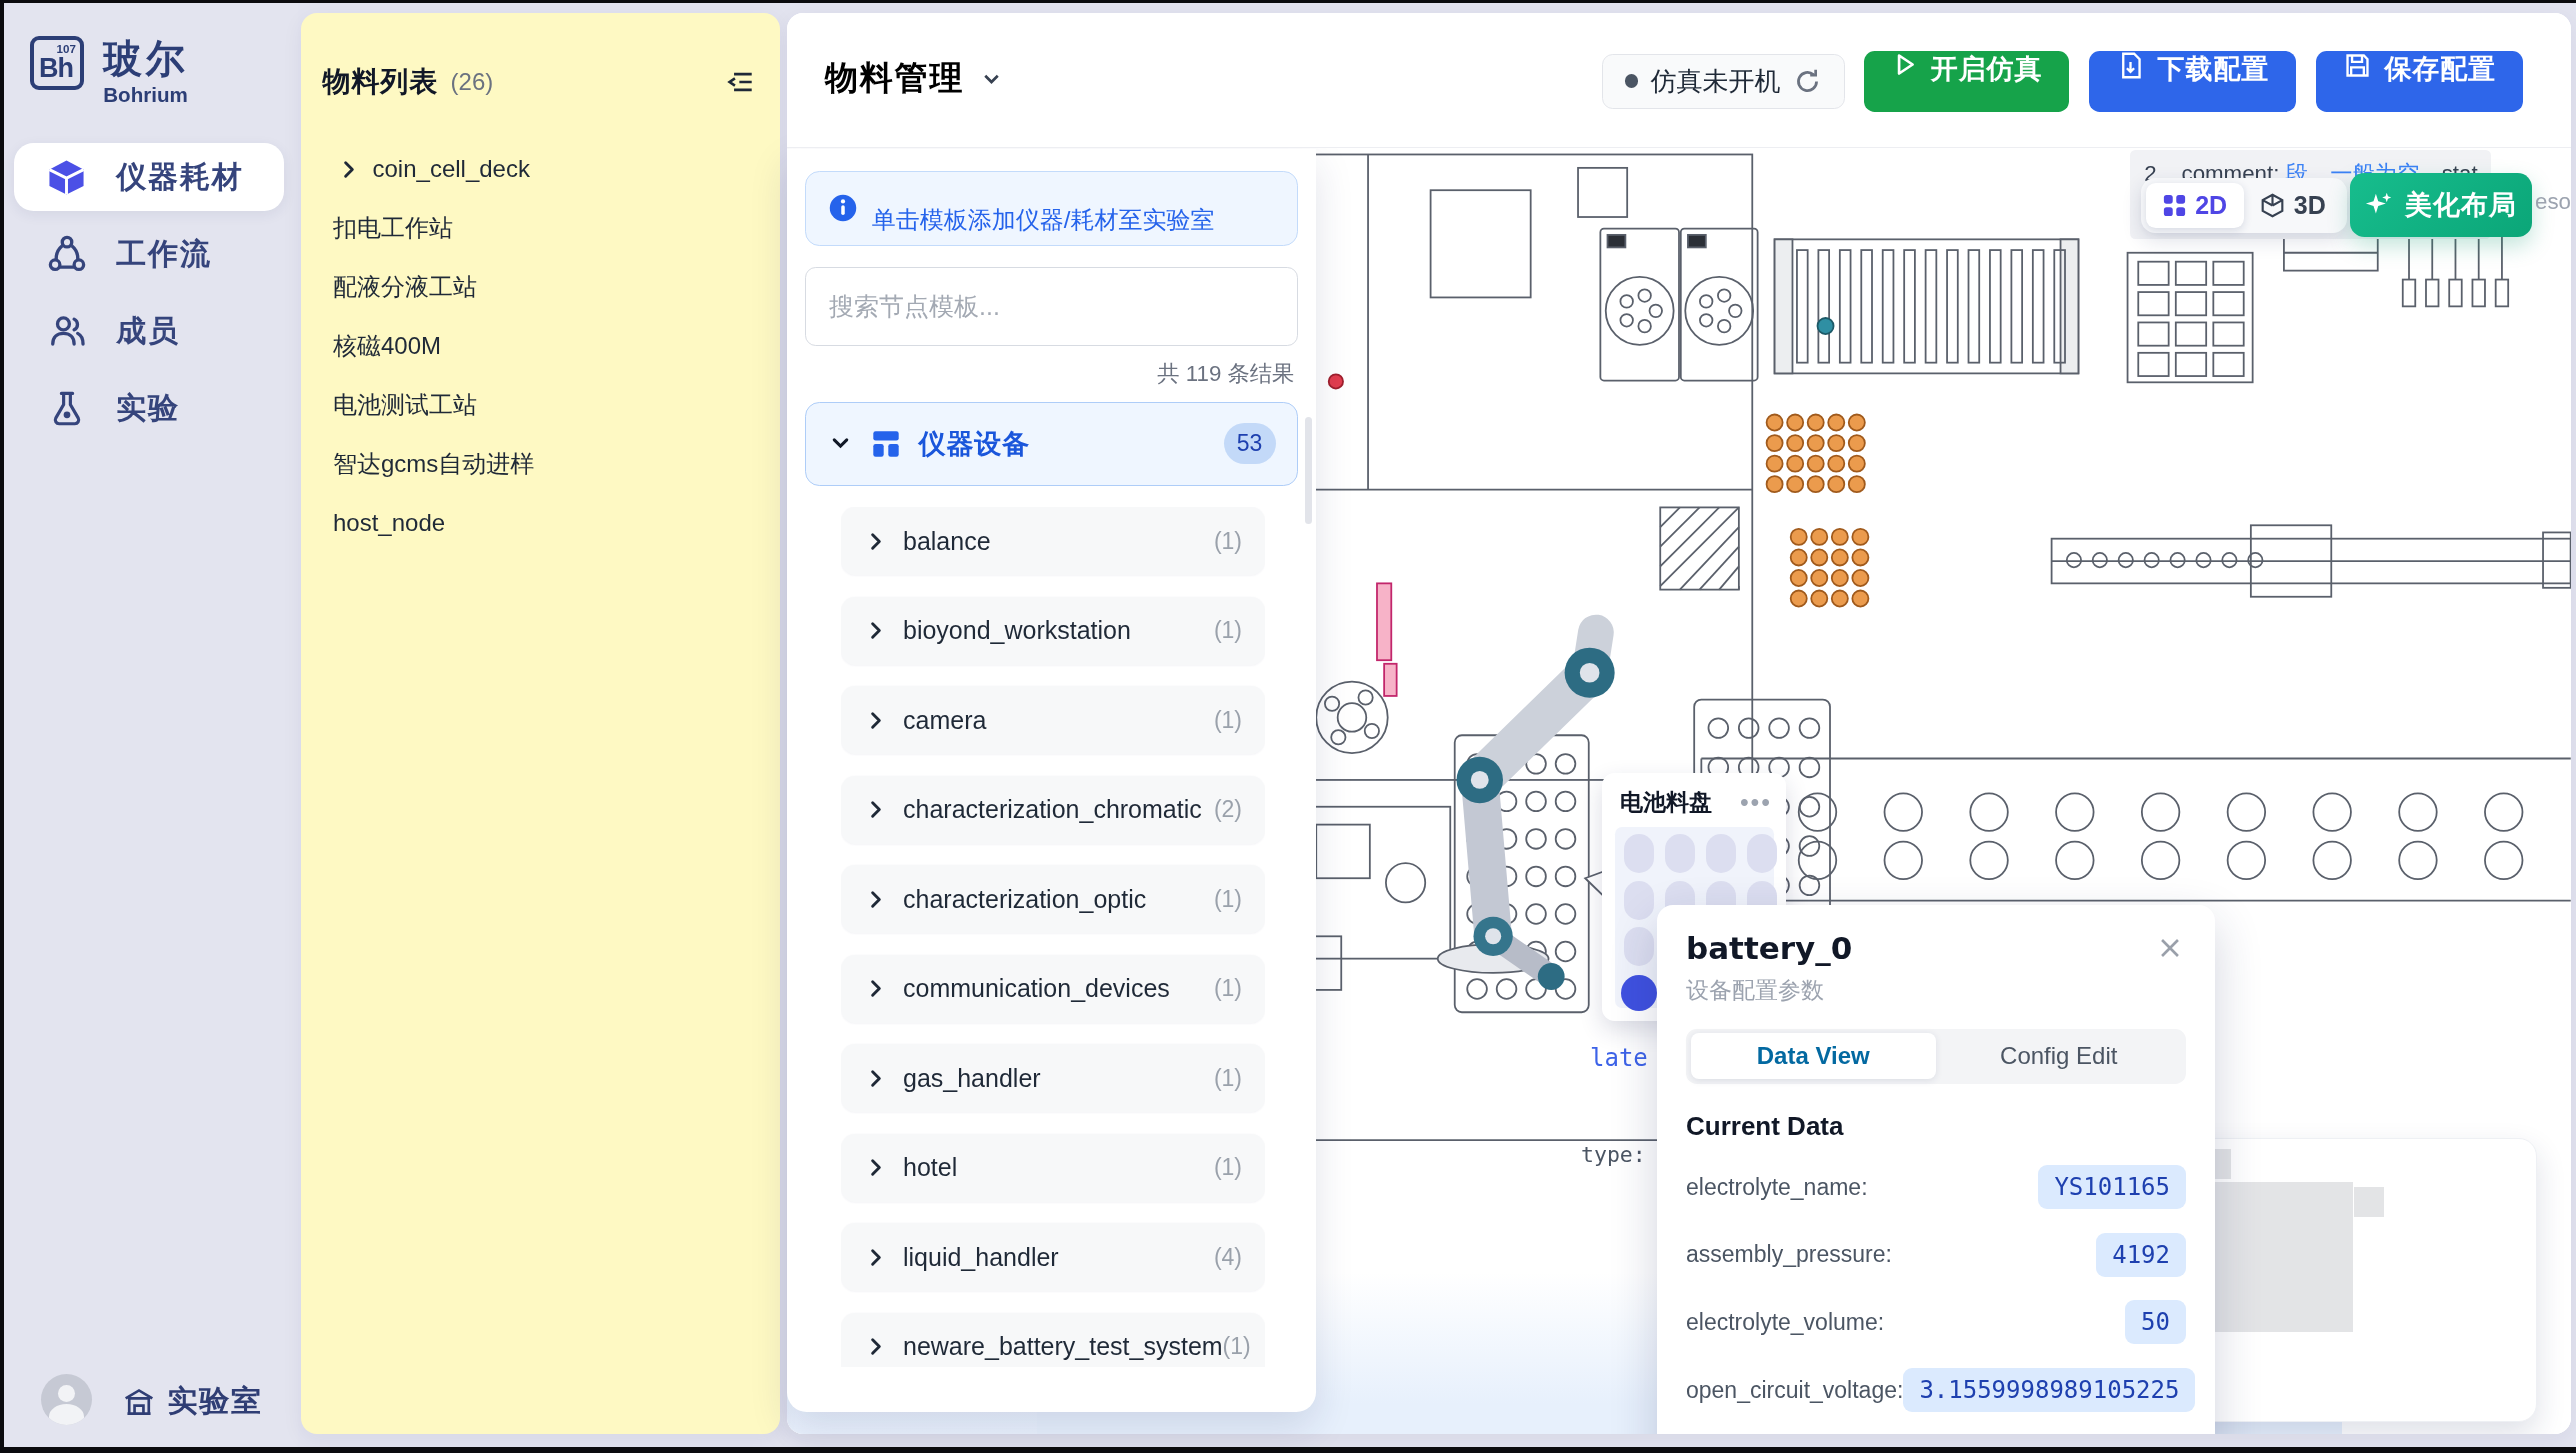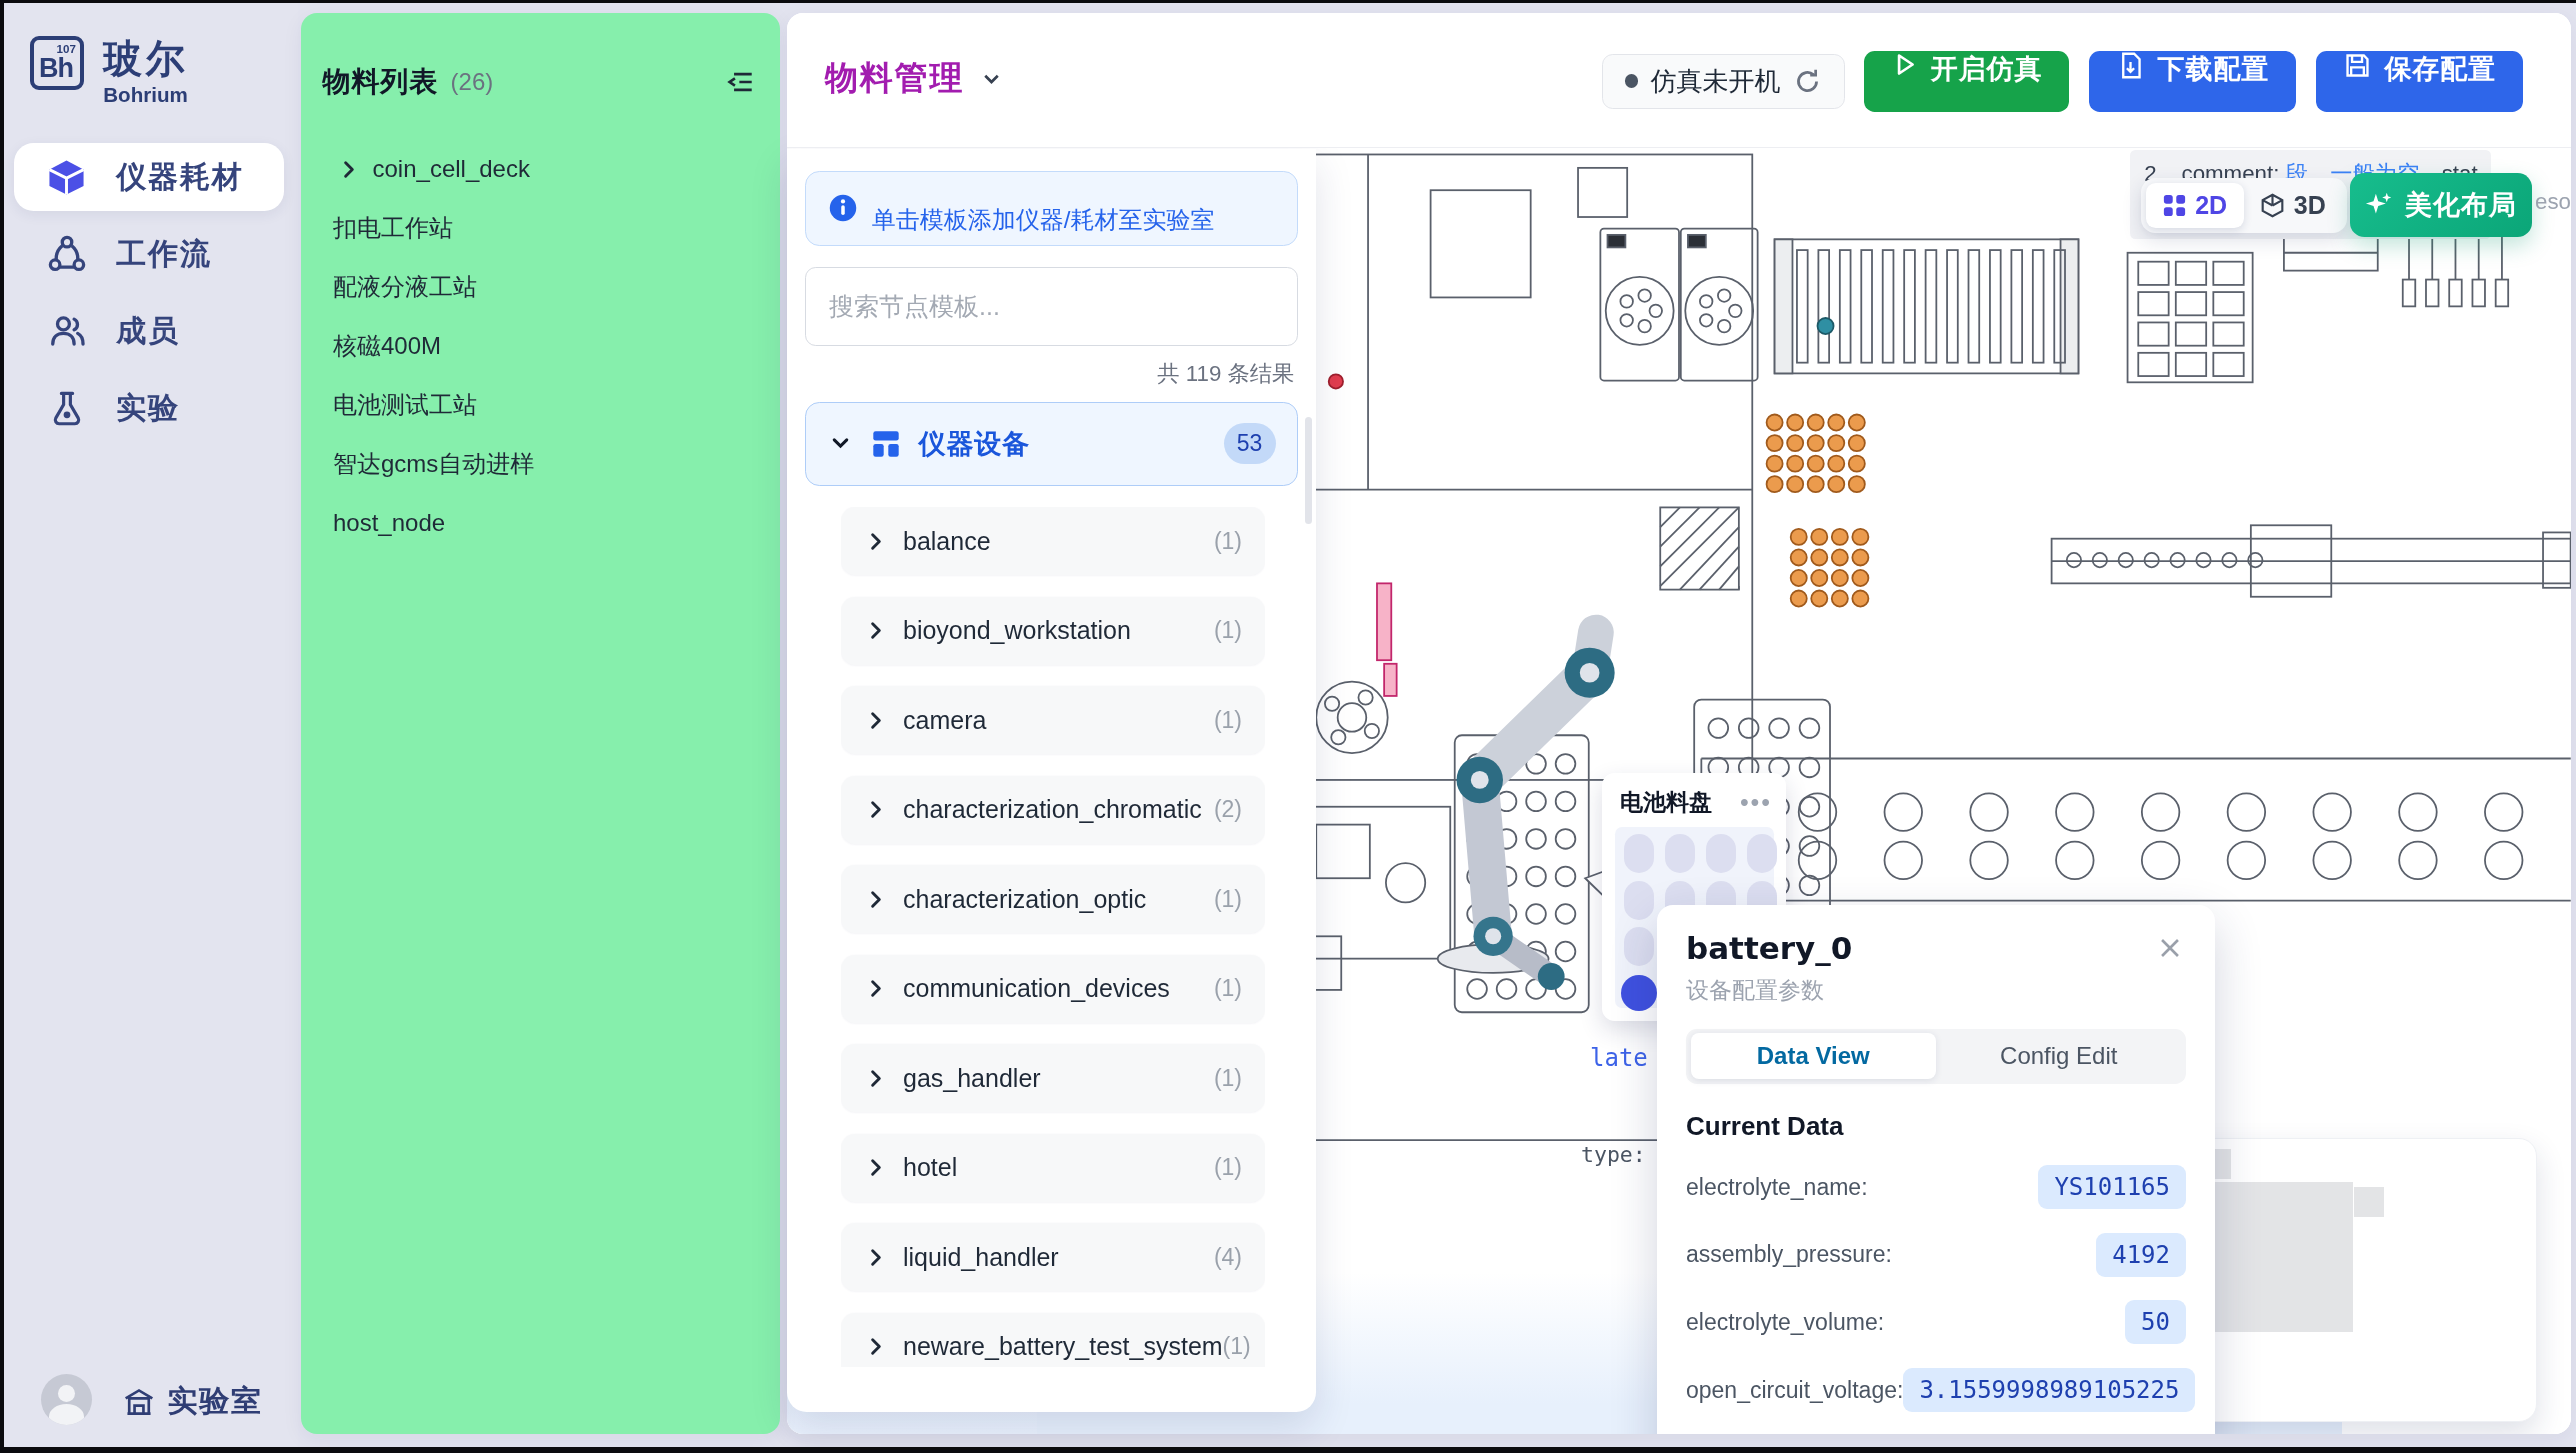--- a/index.html
+++ b/index.html
@@ -37,7 +37,7 @@
   .lab-entry .llabel { font-size:30px; font-weight:600; margin-left:12.5px; letter-spacing:1.8px; }
 
   
-  .mat-panel { position:absolute; left:301px; top:12.5px; width:479px; height:1421px; background:#86efac; border-radius:16px; box-shadow:0 5.4px 21.5px rgba(30,40,90,0.06); z-index:5; }
+  .mat-panel { position:absolute; left:301px; top:12.5px; width:479px; height:1421px; background:#fef9c3; border-radius:16px; box-shadow:0 5.4px 21.5px rgba(30,40,90,0.06); z-index:5; }
   .mat-head { position:absolute; left:21.5px; right:19.7px; top:50px; display:flex; align-items:center; }
   .mat-title { font-size:28px; font-weight:bold; color:#111827; letter-spacing:0.9px; }
   .mat-count { font-size:24px; color:#6b7280; margin-left:12.5px; }

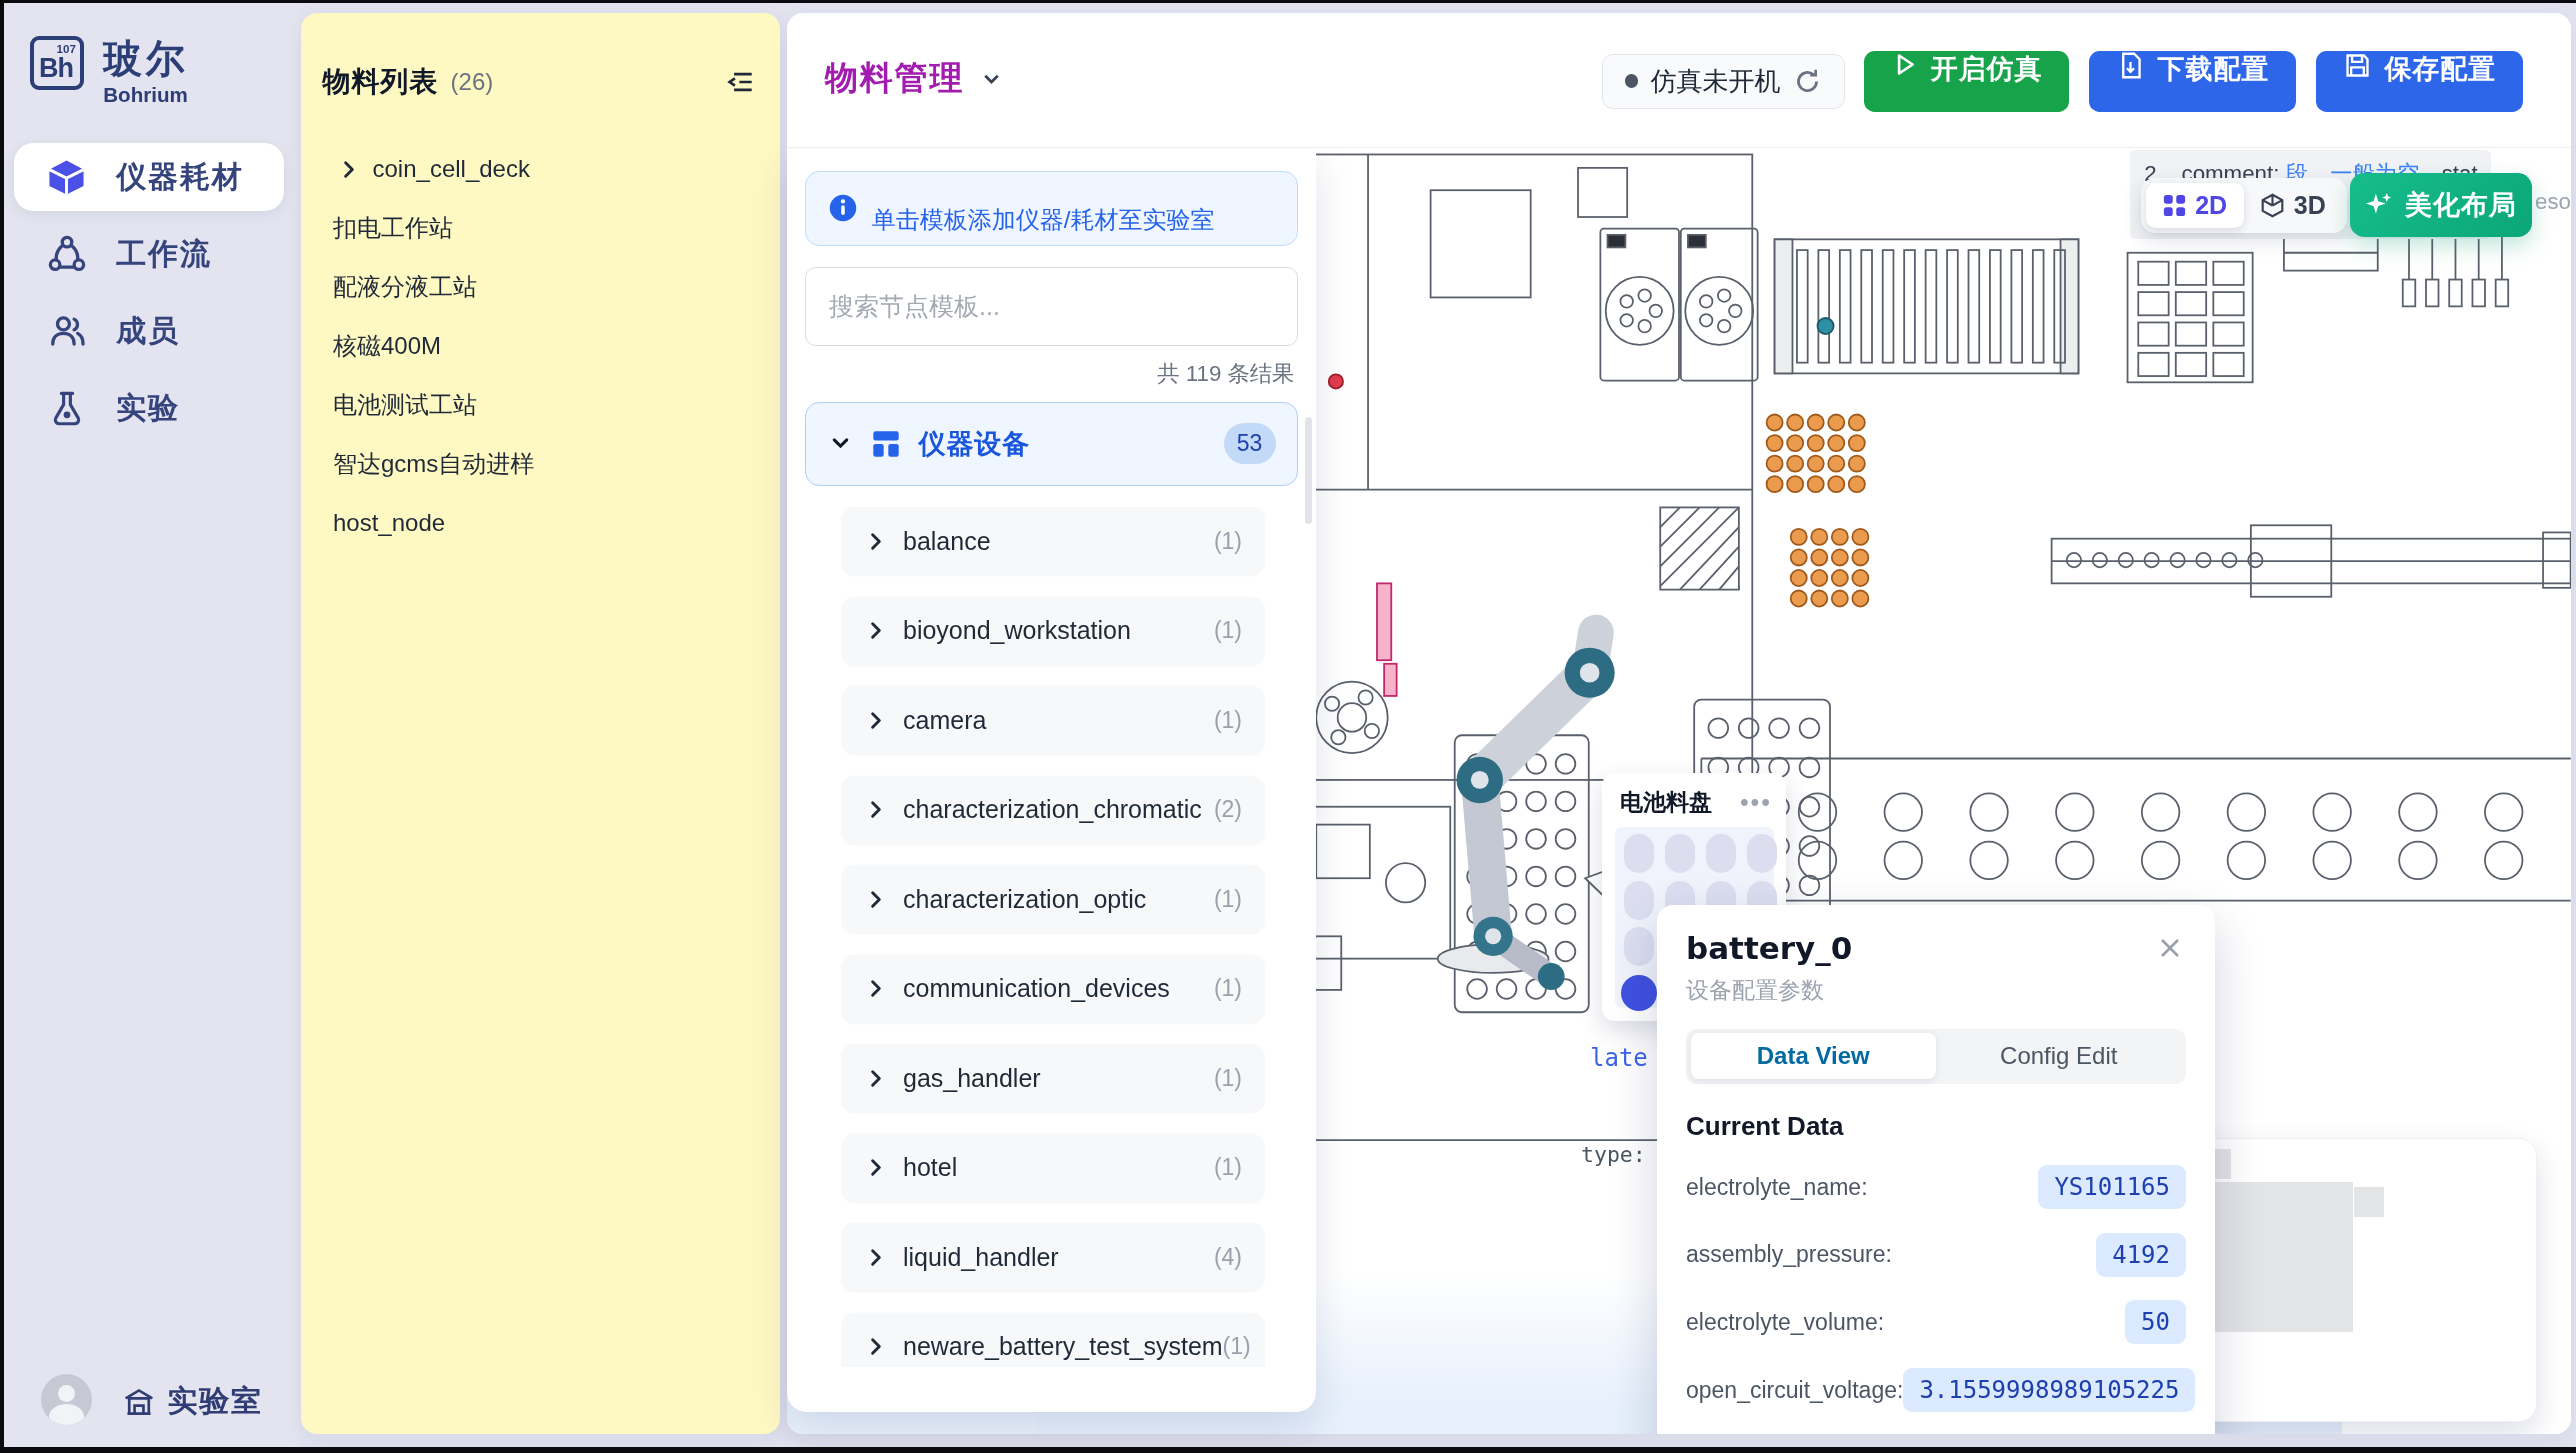--- a/index.html
+++ b/index.html
@@ -52,7 +52,7 @@
   .main-card { position:absolute; left:787px; top:12.5px; width:1784px; height:1421px; background:#fff; border-radius:16px; box-shadow:0 5.4px 21.5px rgba(30,40,90,0.06); overflow:hidden; }
   .main-header { position:absolute; left:0; right:0; top:0; height:135px; border-bottom:1.8px solid #edeef2; background:#fff; z-index:30; }
   .page-title-wrap { position:absolute; left:38px; top:43px; display:flex; align-items:center; cursor:pointer; }
-  .page-title { font-size:33px; font-weight:bold; color:#a21caf; letter-spacing:1.8px;text-align:right; }
+  .page-title { font-size:33px; font-weight:bold; color:#000000; letter-spacing:1.8px;text-align:right; }
   .title-chev { margin-left:14.3px; }
   .header-controls { position:absolute; right:48px; top:38px; display:flex; align-items:center; gap:19.7px; }
   .status-pill { height:55px; padding:0 21.5px; border:1.8px solid #e3e5ea; background:#f9fafb; border-radius:10.7px; display:flex; align-items:center; gap:12.5px; }

